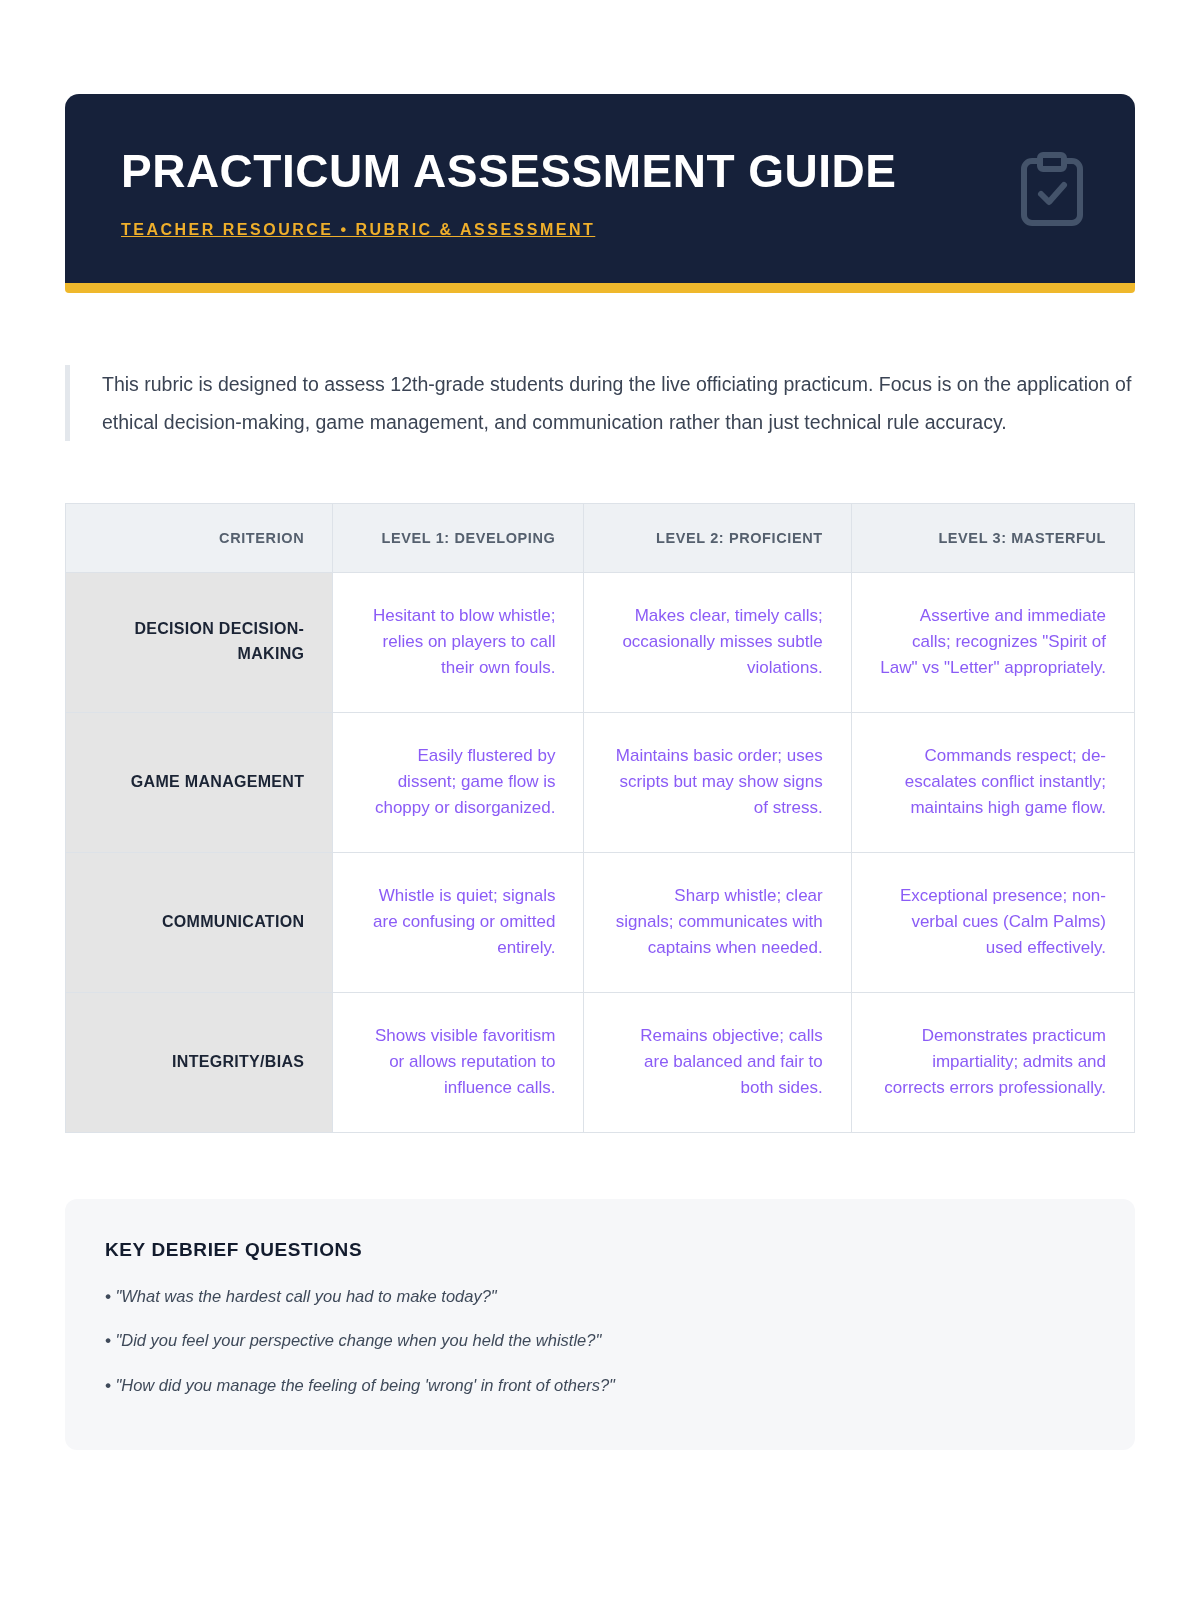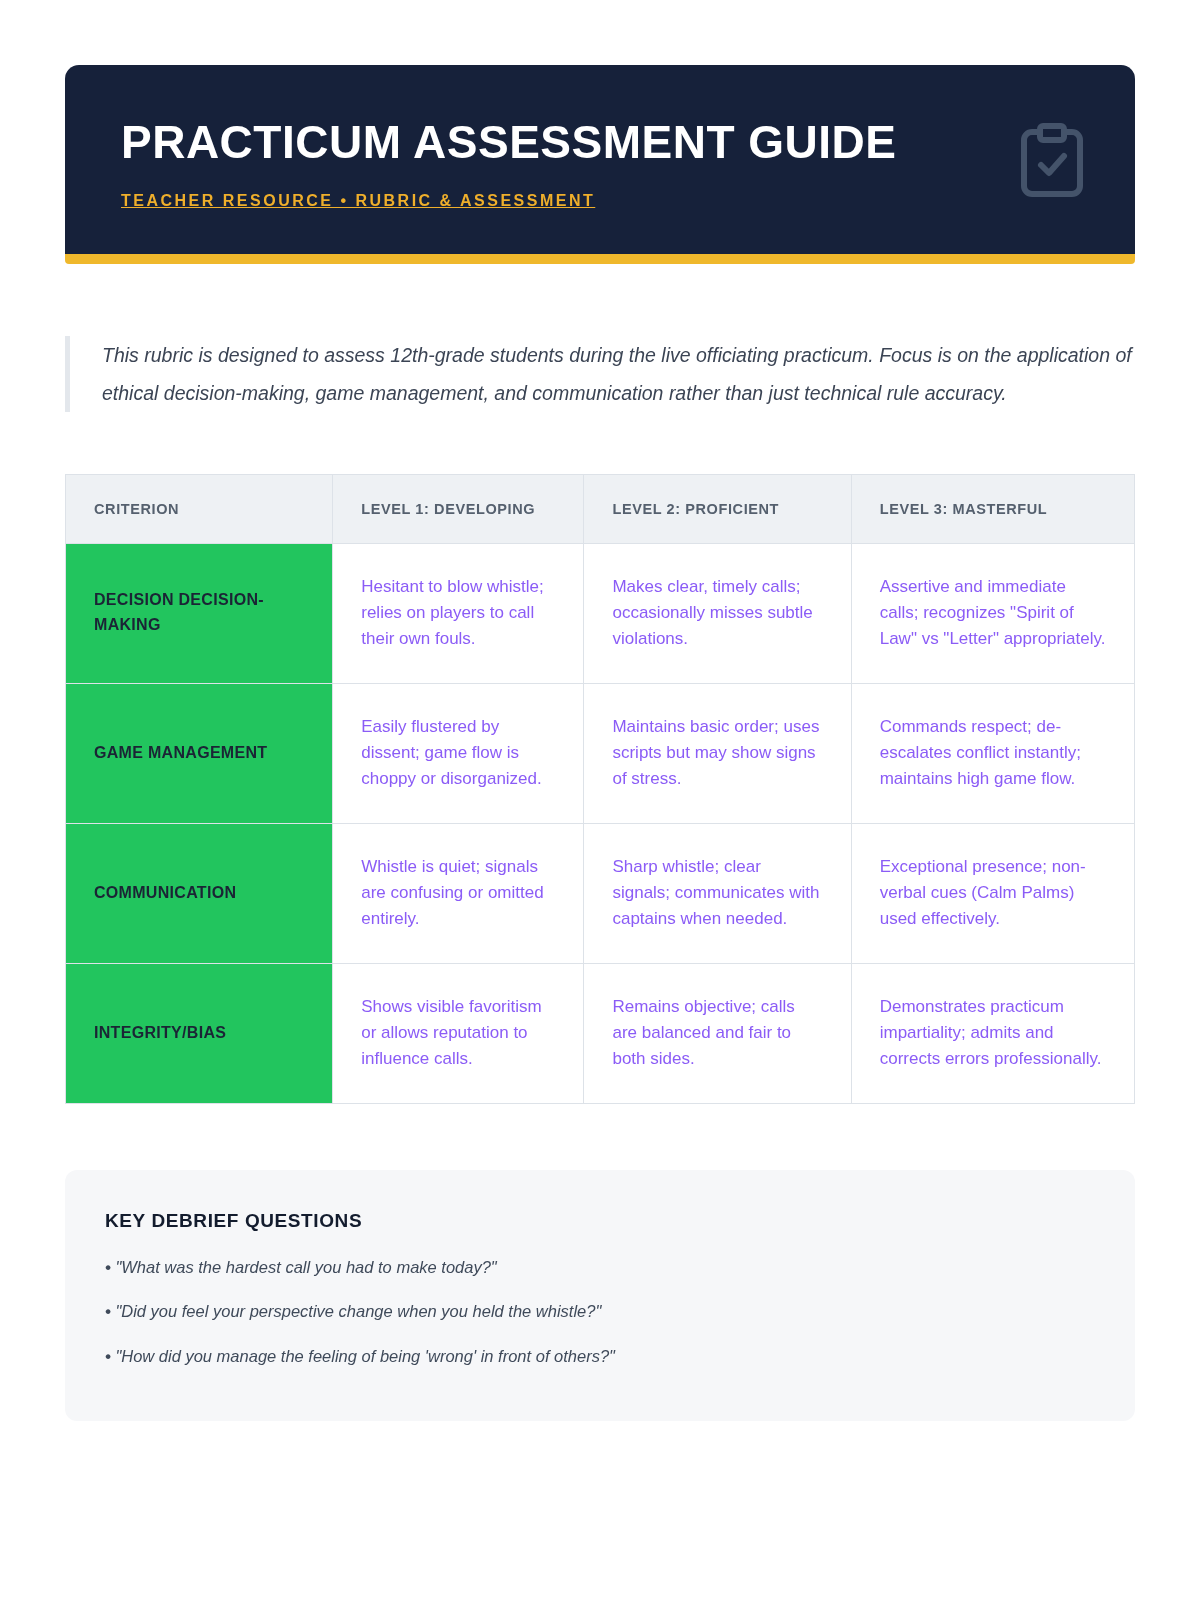--- a/index.html
+++ b/index.html
@@ -15,7 +15,7 @@
     width: 1200px;
     height: 1600px;
     position: relative;
-    padding: 65px 65px 0 65px;
+    padding: 94px 65px 0 65px;
   }
 
   

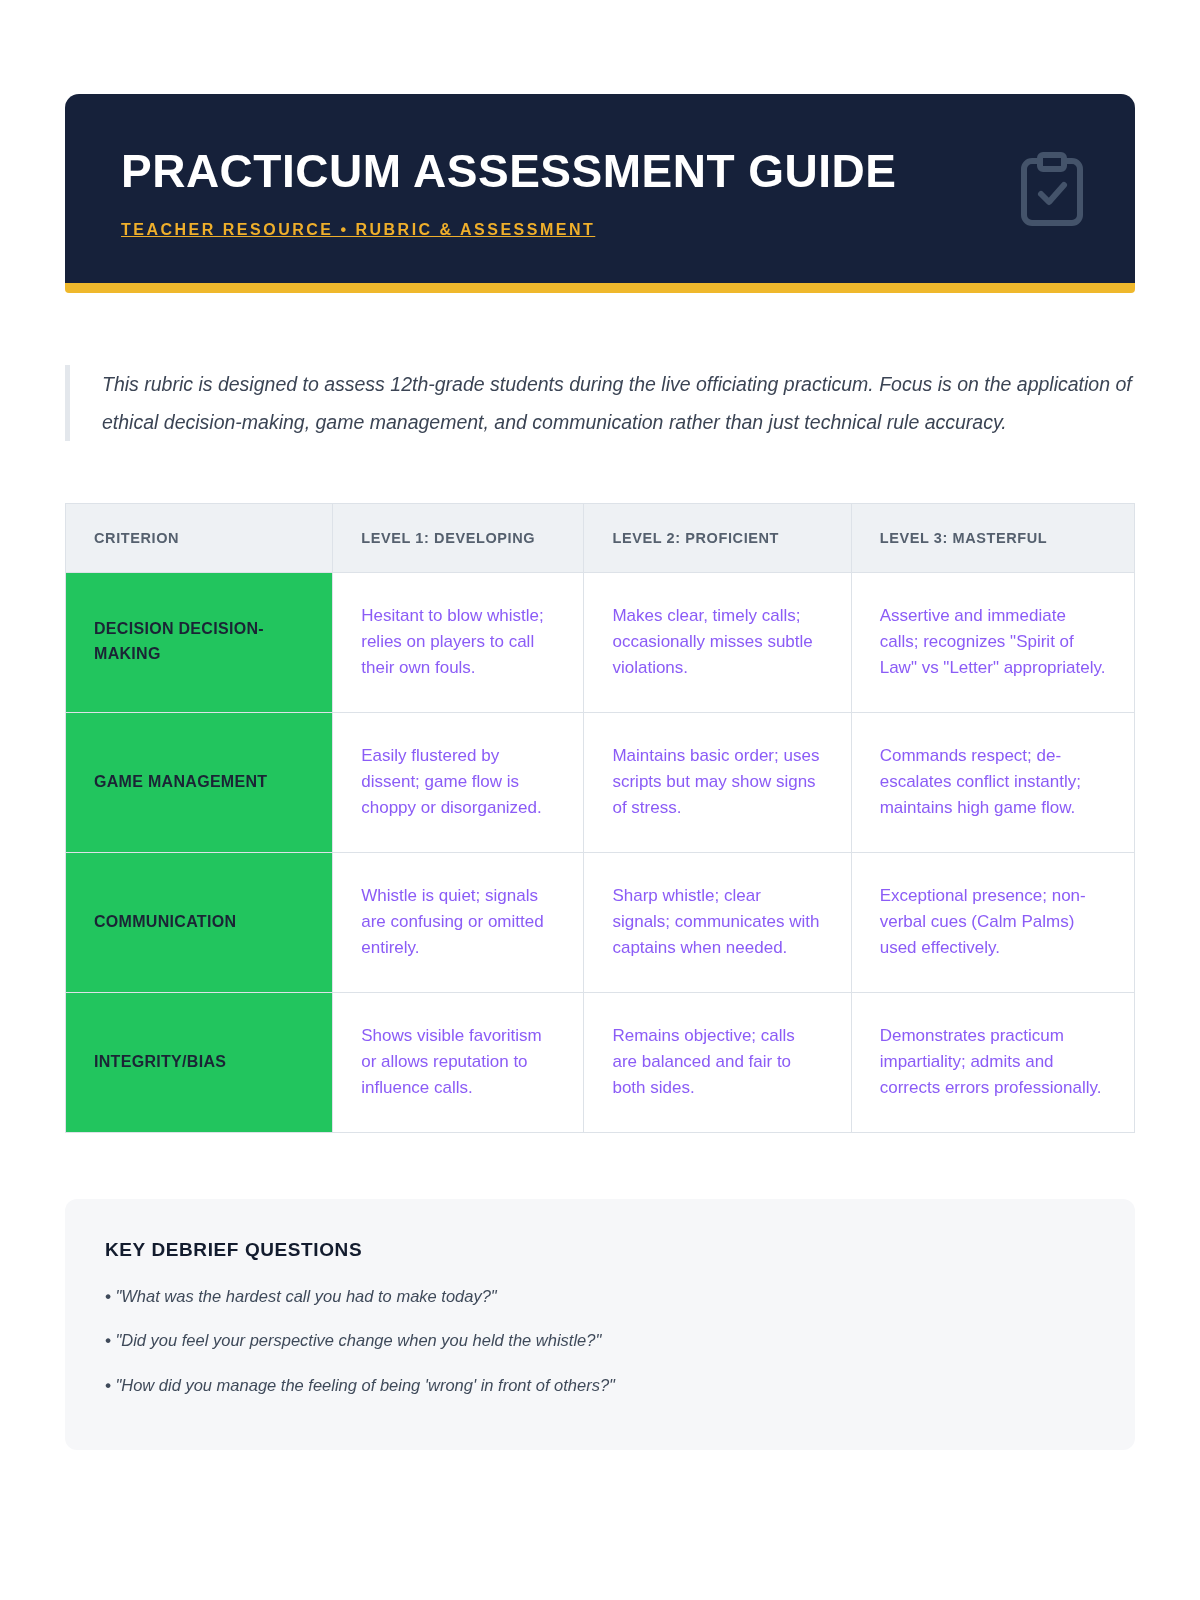--- a/index.html
+++ b/index.html
@@ -56,7 +56,6 @@
     margin-top: 72px;
     border-left: 5px solid #e3e7ec;
     padding-left: 32px;
-    font-style: italic;
     font-size: 19.5px;
     line-height: 1.95;
     color: #3b4454;

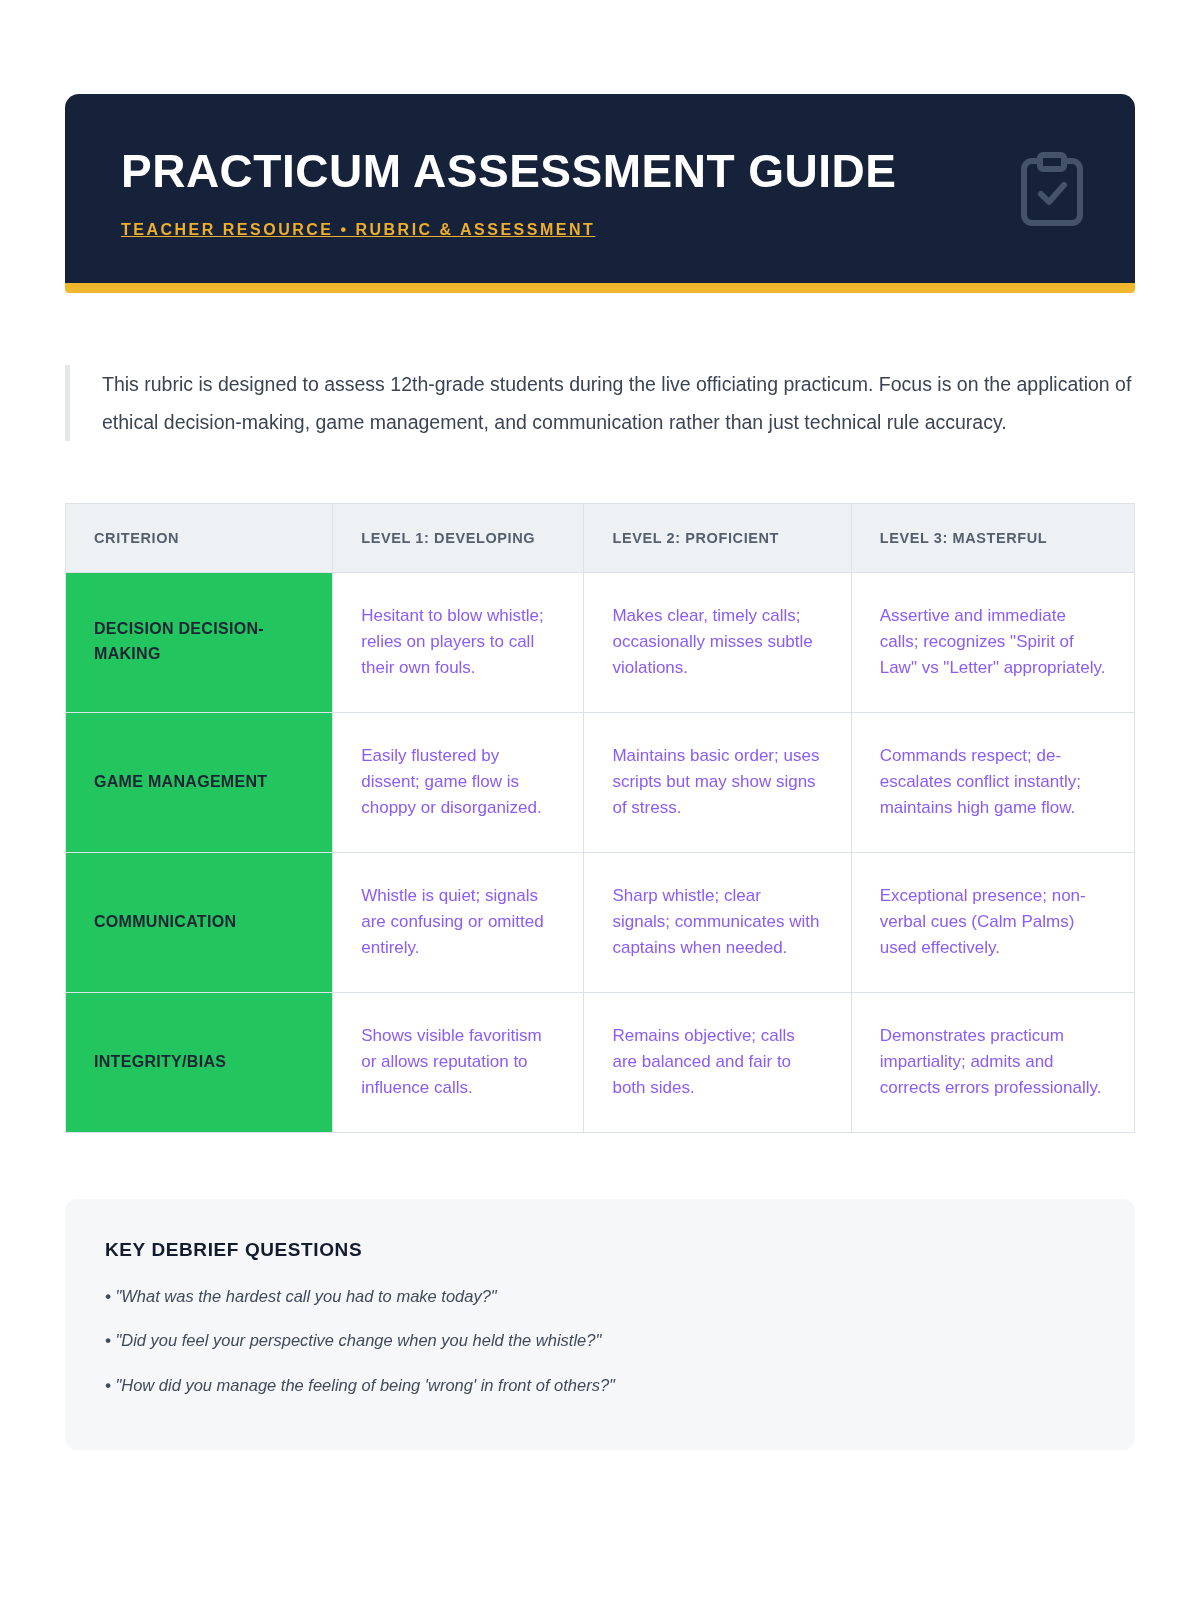--- a/index.html
+++ b/index.html
@@ -70,7 +70,7 @@
   .rubric th, .rubric td {
     border: 1px solid #dde2e8;
     vertical-align: middle;
-    text-align: left;
+    text-align: right;
   }
   .rubric thead th {
     background: #eef1f4;

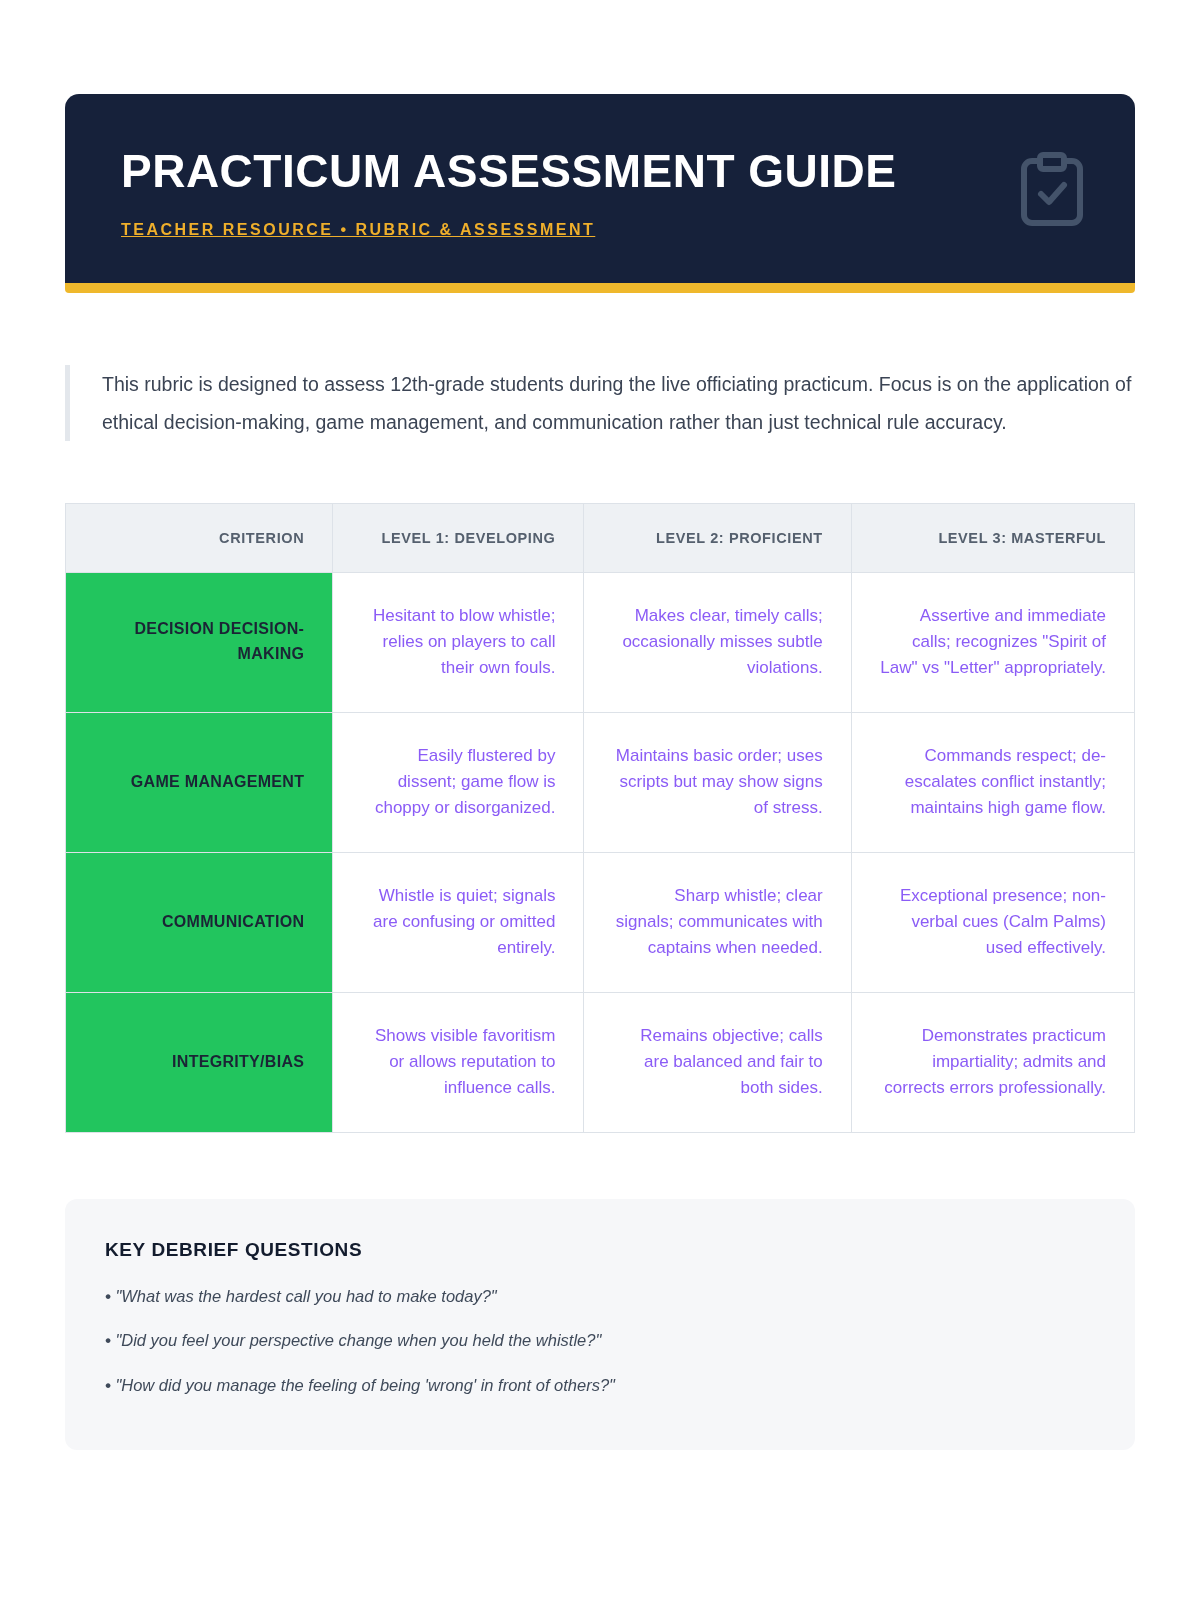--- a/index.html
+++ b/index.html
@@ -88,7 +88,7 @@
     background: #ffffff;
   }
   .rubric td.criterion {
-    background: #22c55e;
+    background: #e5e5e5;
     font-weight: 700;
     font-size: 16px;
     color: #1b2435;

